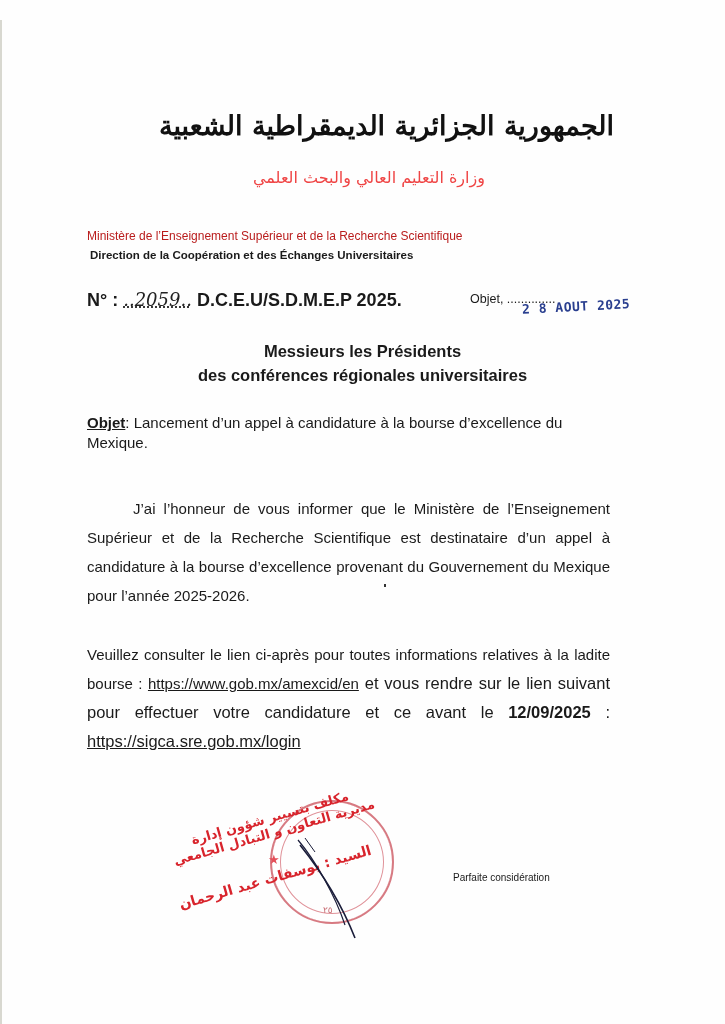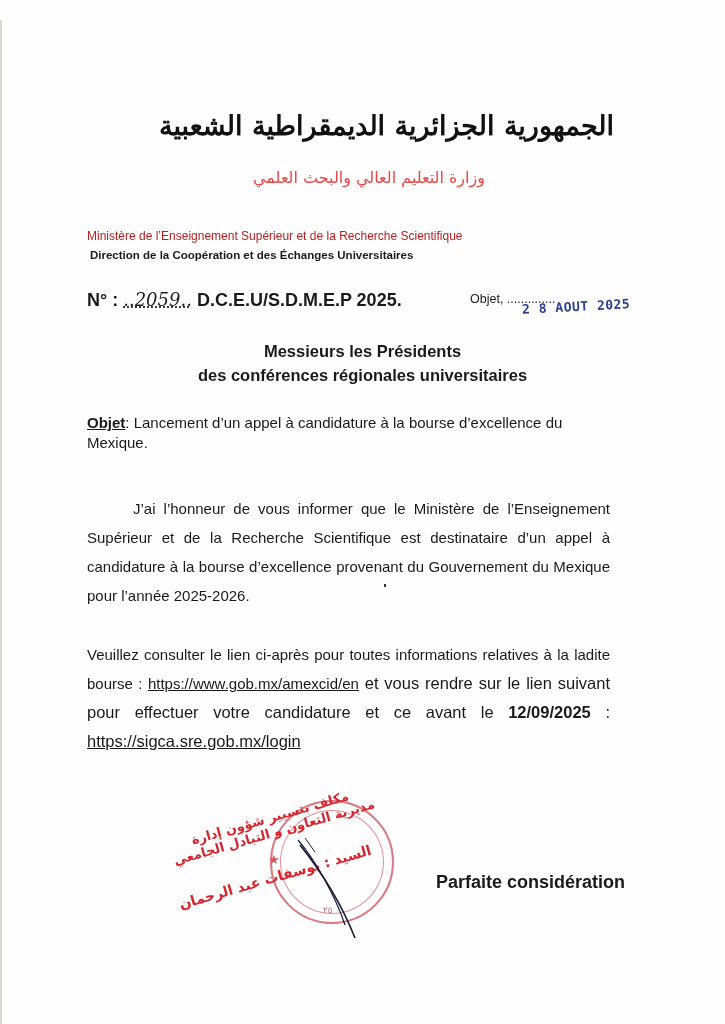--- a/index.html
+++ b/index.html
@@ -53,7 +53,7 @@
     .p2 .deadline { font-weight: bold; font-size: 16.5px; }
     .p3 { top: 708px; text-indent: 46px; }
     .closing {
-      position: absolute; top: 872px; left: 436px; font-size: 18px; font-weight: bold; white-space: nowrap;
+      position: absolute; top: 872px; left: 453px; font-size: 10px; font-weight: normal; white-space: nowrap;
     }
     .stamp-zone { position: absolute; left: 140px; top: 790px; width: 300px; height: 150px; }
     .seal {

